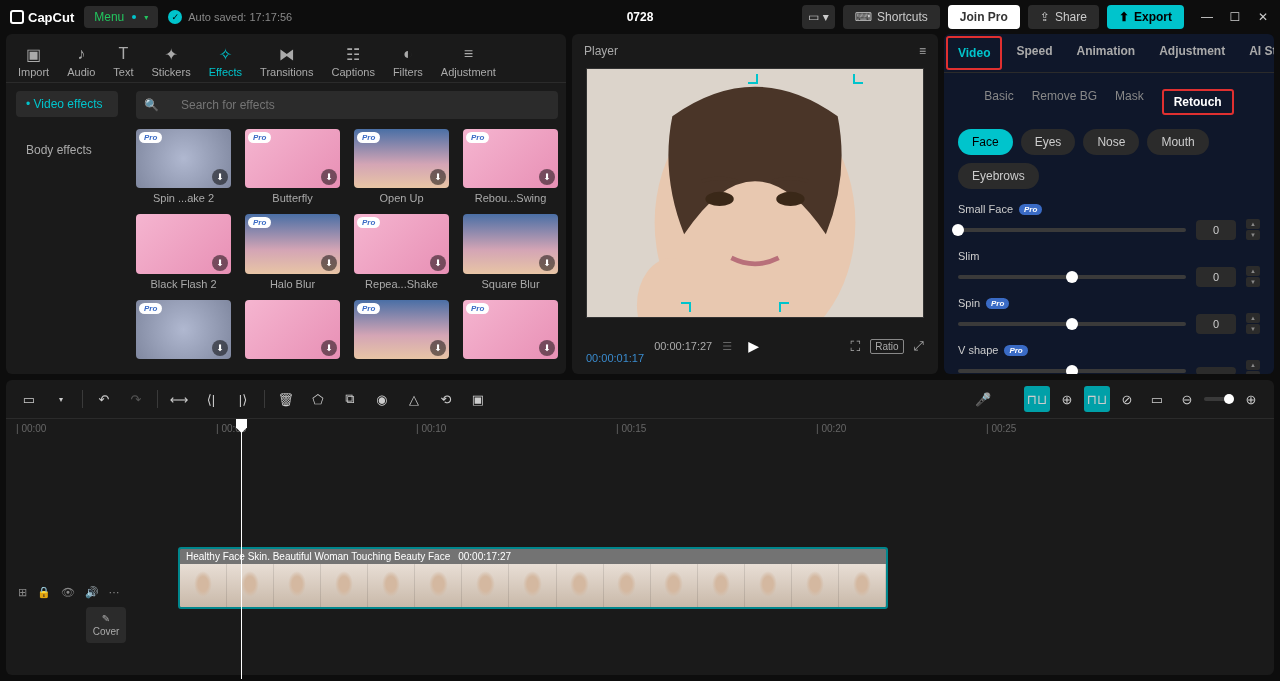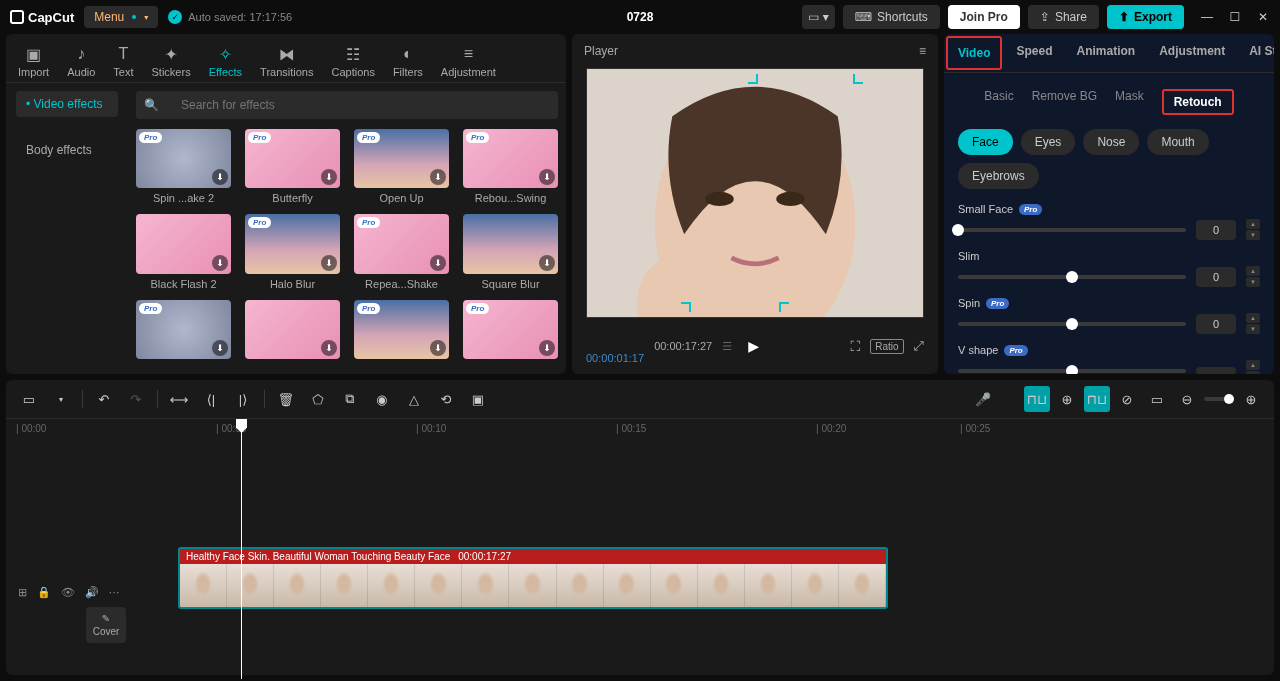--- a/index.html
+++ b/index.html
@@ -7,7 +7,7 @@
 .topbar { display: flex; align-items: center; height: 34px; padding: 0 10px; background: #0d0d0d; gap: 10px; }
 .logo { display: flex; align-items: center; gap: 4px; color: #fff; font-weight: bold; font-size: 13px; }
 .logo-icon { width: 14px; height: 14px; border: 2px solid #fff; border-radius: 3px; display: inline-block; }
-.menu-btn { background: #2b2b2b; color: #fdba74; padding: 4px 10px; border-radius: 4px; font-size: 12px; display: flex; align-items: center; gap: 8px; }
+.menu-btn { background: #2b2b2b; color: #22c55e; padding: 4px 10px; border-radius: 4px; font-size: 12px; display: flex; align-items: center; gap: 8px; }
 .menu-btn .dot { width: 4px; height: 4px; background: #00c4cc; border-radius: 50%; }
 .autosave { display: flex; align-items: center; gap: 6px; color: #888; font-size: 11px; }
 .check-icon { width: 14px; height: 14px; background: #00c4cc; border-radius: 50%; display: flex; align-items: center; justify-content: center; color: #000; font-size: 9px; }

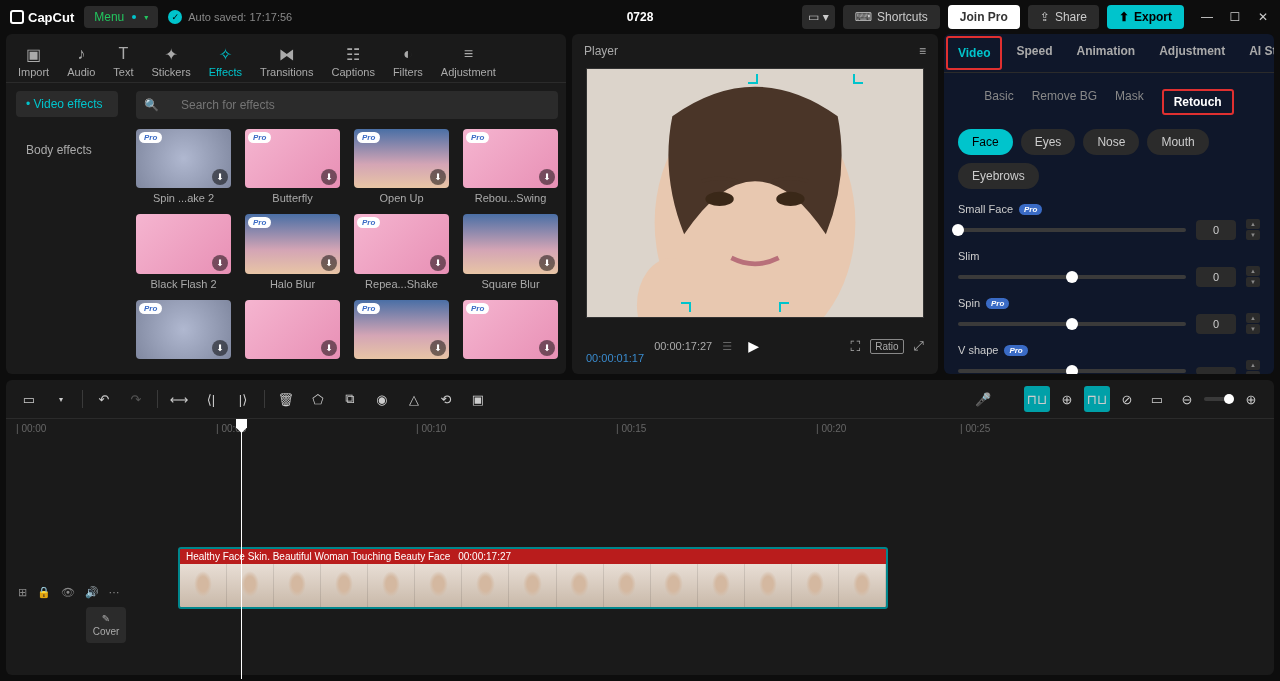--- a/index.html
+++ b/index.html
@@ -448,7 +448,7 @@
       <div class="ruler-mark" style="left: 410px;">| 00:10</div>
       <div class="ruler-mark" style="left: 610px;">| 00:15</div>
       <div class="ruler-mark" style="left: 810px;">| 00:20</div>
-      <div class="ruler-mark" style="left: 954px;">| 00:25</div>
+      <div class="ruler-mark" style="left: 980px;">| 00:25</div>
     </div>
   <div class="tl-content">
     <div class="tl-leftcol">

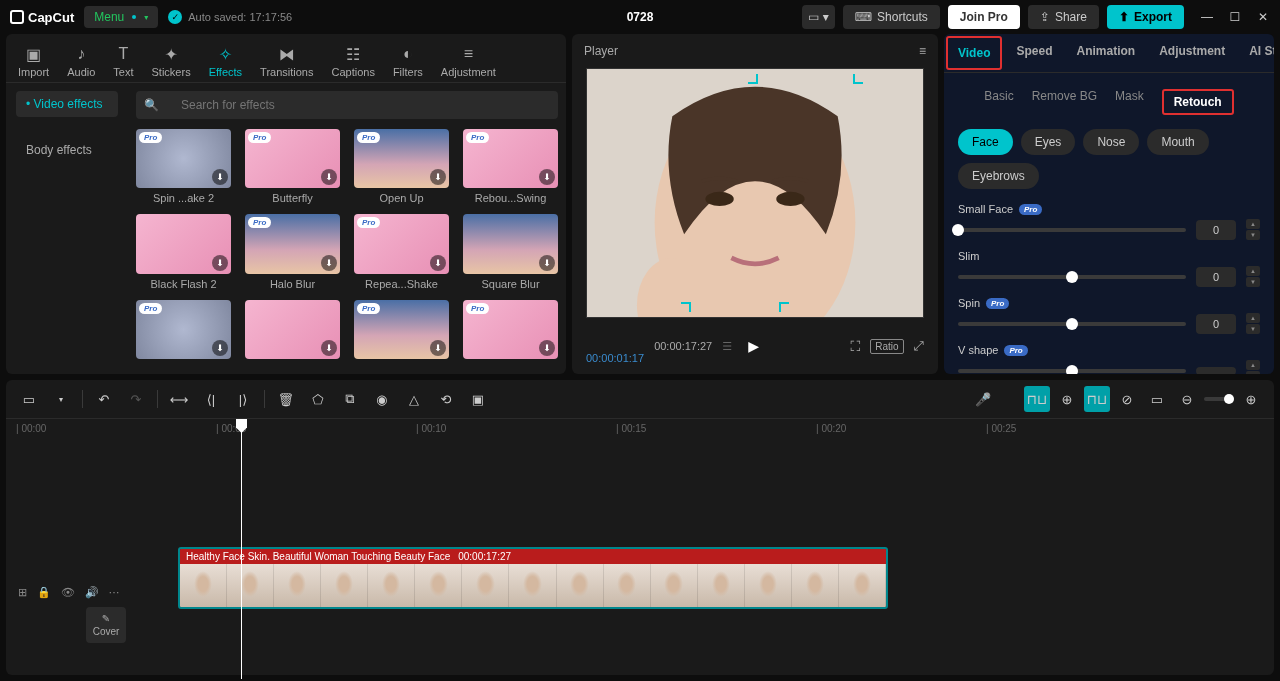--- a/index.html
+++ b/index.html
@@ -88,7 +88,7 @@
 .cover-btn { display: flex; flex-direction: column; align-items: center; gap: 2px; color: #aaa; font-size: 10px; background: #2b2b2b; border-radius: 4px; padding: 6px 8px; margin: 0 8px 2px auto; width: 40px; }
 .tl-tracks { flex: 1; position: relative; }
 .clip { position: absolute; left: 44px; top: 106px; width: 710px; height: 62px; border: 2px solid #00868c; border-radius: 3px; background: #0a5055; overflow: hidden; }
-.clip-header { background: #b91c1c; color: #fff; font-size: 10px; padding: 2px 6px; display: flex; gap: 8px; text-align: right; }
+.clip-header { background: #737373; color: #fff; font-size: 10px; padding: 2px 6px; display: flex; gap: 8px; text-align: right; }
 .clip-thumbs { display: flex; height: 44px; }
 .clip-thumb { flex: 1; background: linear-gradient(180deg, #e8ded5, #c8b8a8); border-right: 1px solid rgba(0,0,0,0.1); position: relative; }
 .clip-thumb::after { content:''; position:absolute; left:30%; top:15%; width:40%; height:60%; background: radial-gradient(ellipse at center, #d4b8a0 40%, transparent 70%); border-radius:50%; }

